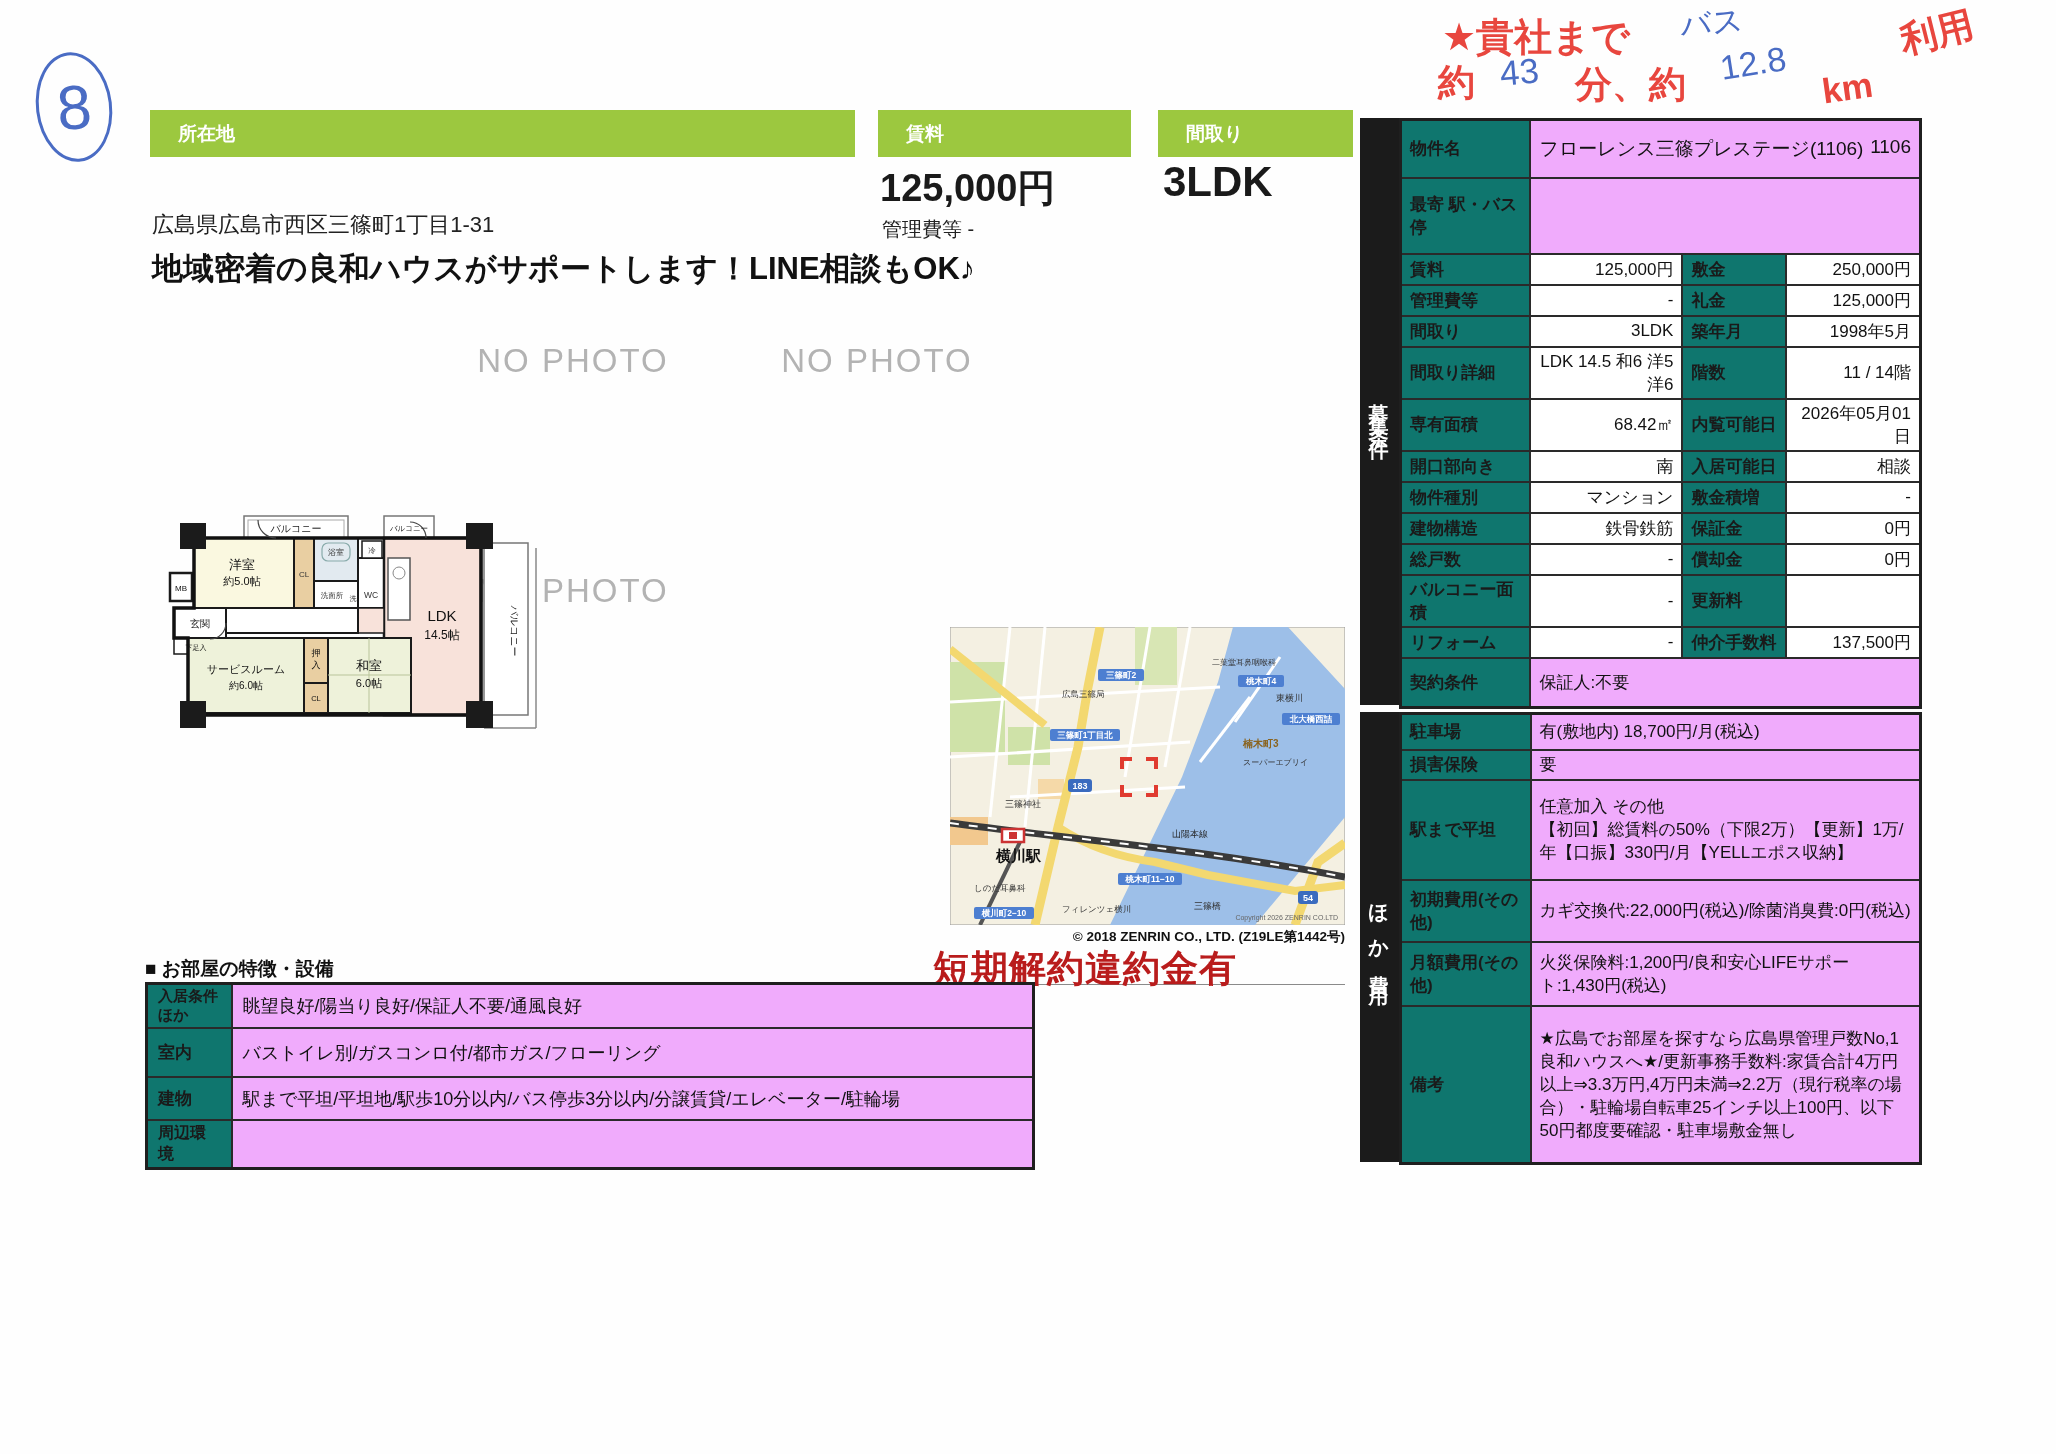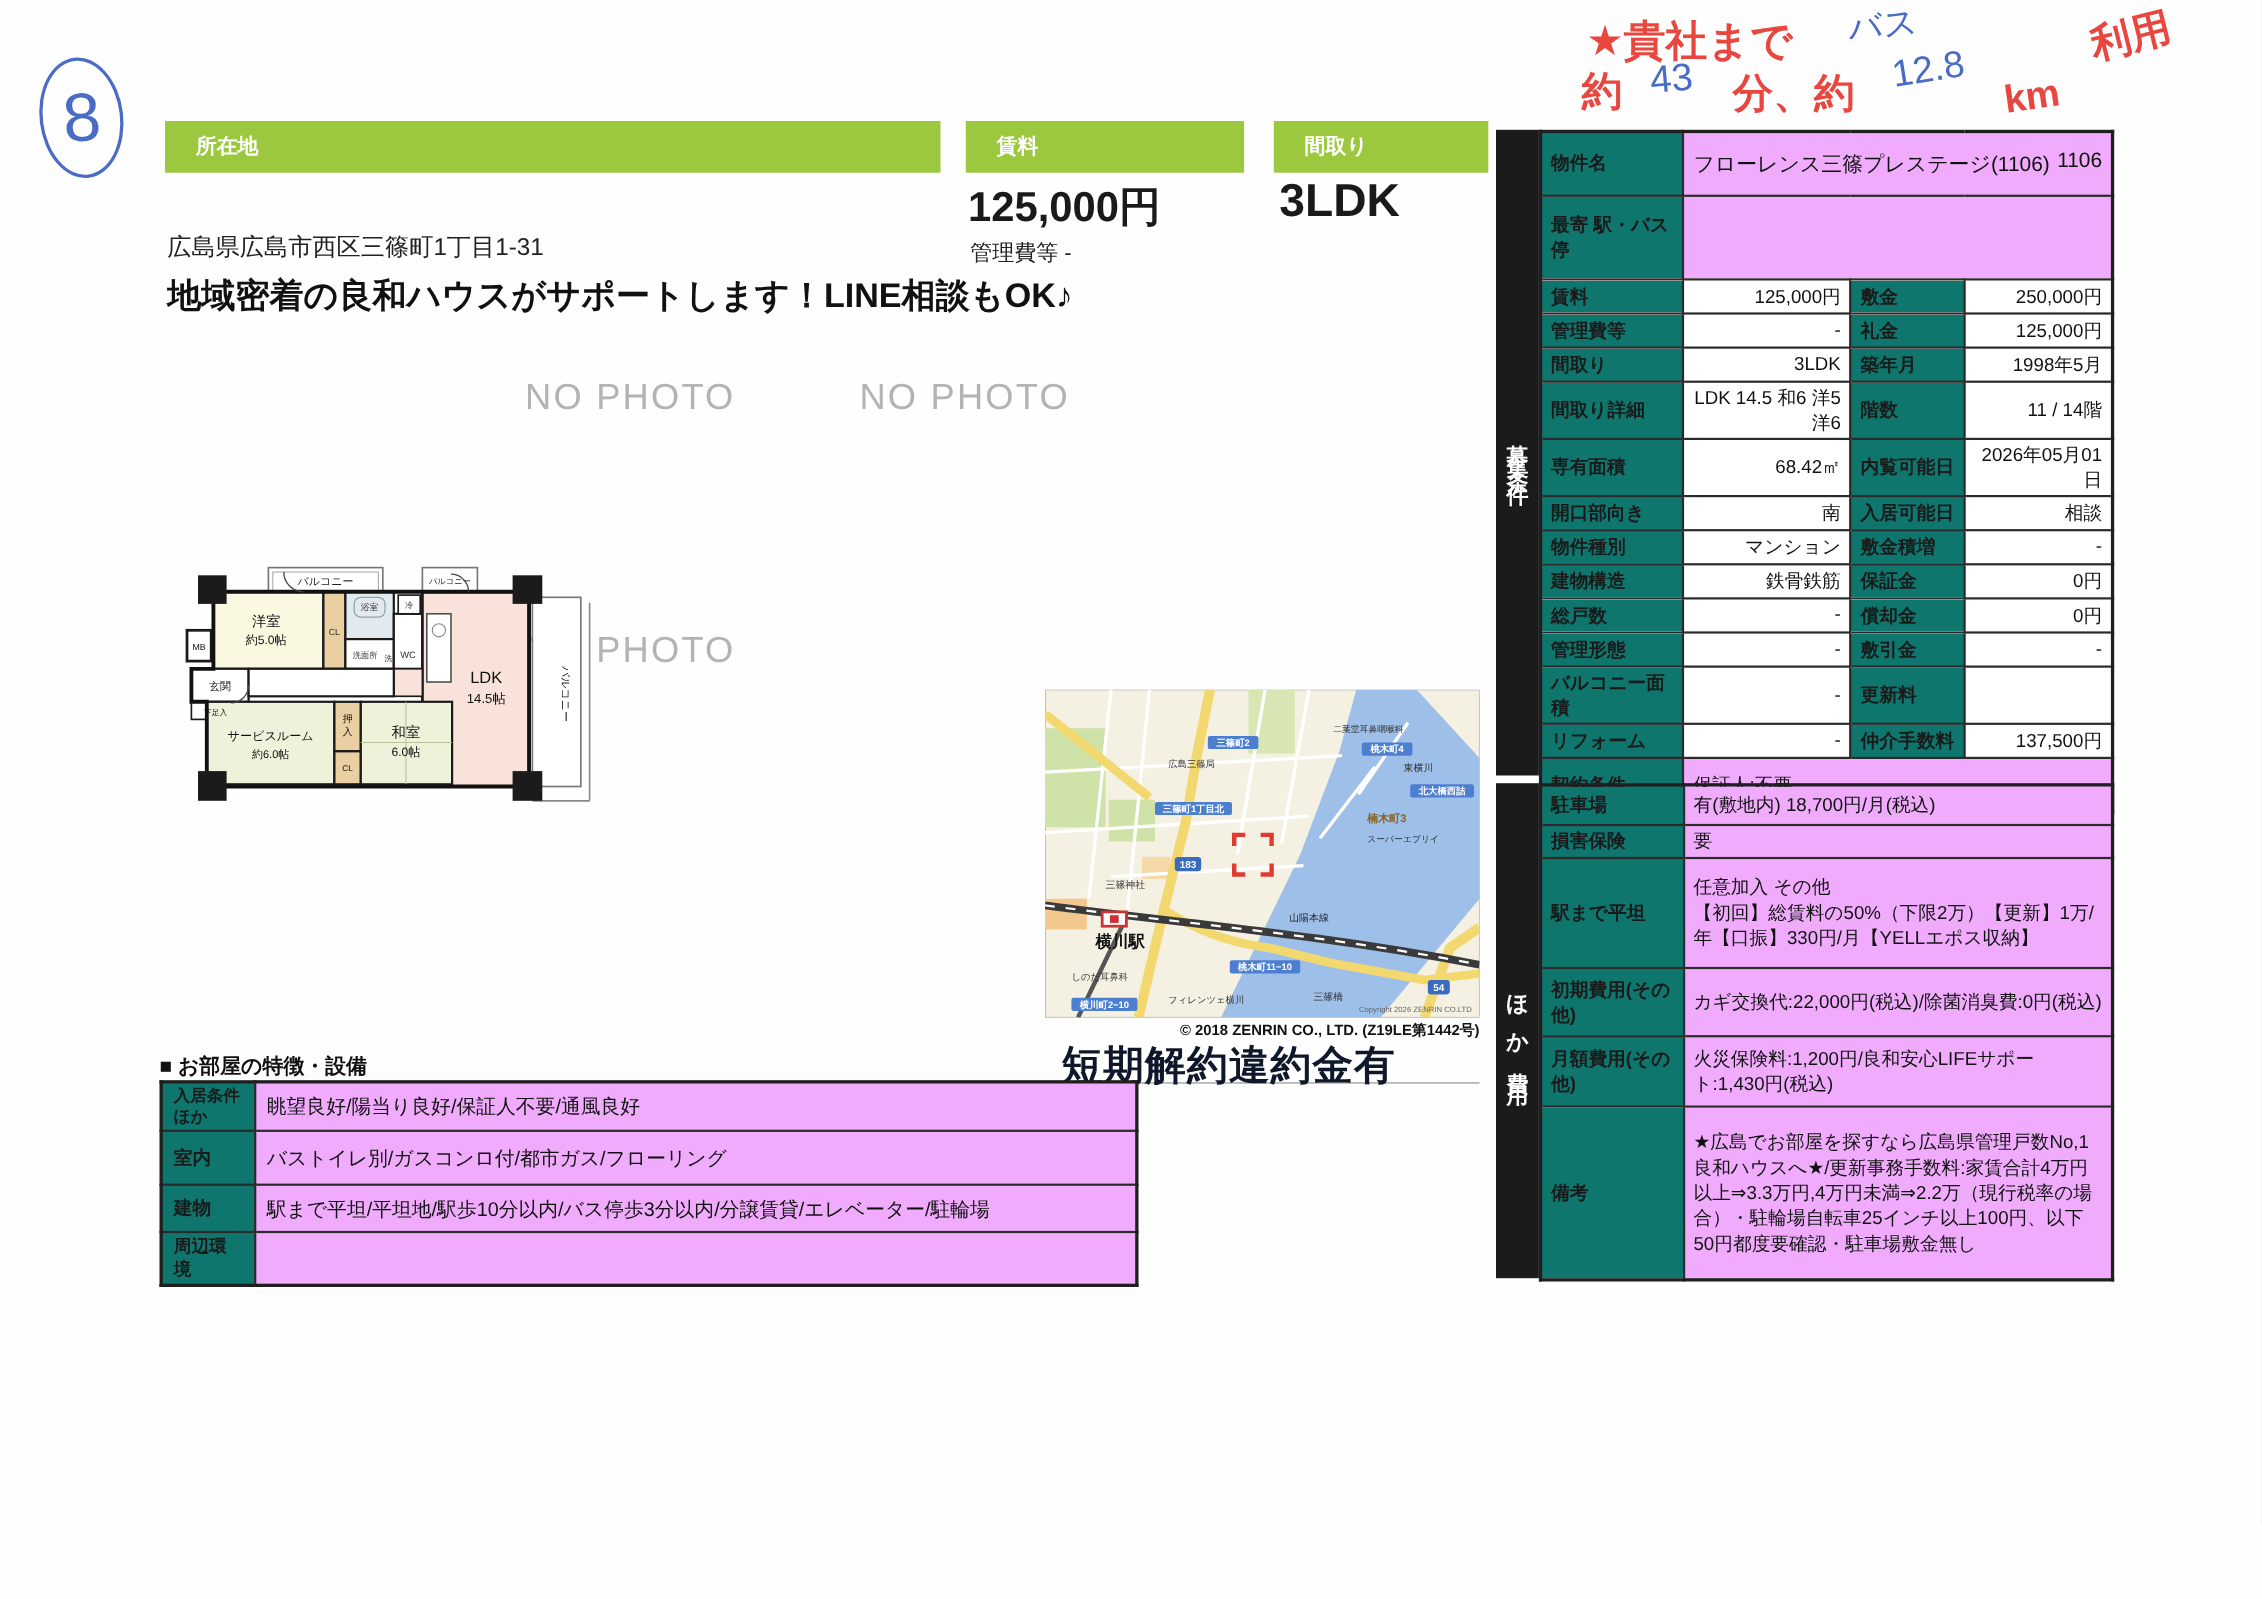--- a/index.html
+++ b/index.html
@@ -355,12 +355,6 @@
             <td class="val">0円</td>
       </tr>
       <tr style="height:31px">
-        <td class="lab">管理形態</td>
-            <td class="val">-</td>
-        <td class="lab">敷引金</td>
-            <td class="val">-</td>
-      </tr>
-      <tr style="height:31px">
         <td class="lab xs">バルコニー面積</td>
             <td class="val">-</td>
         <td class="lab">更新料</td>

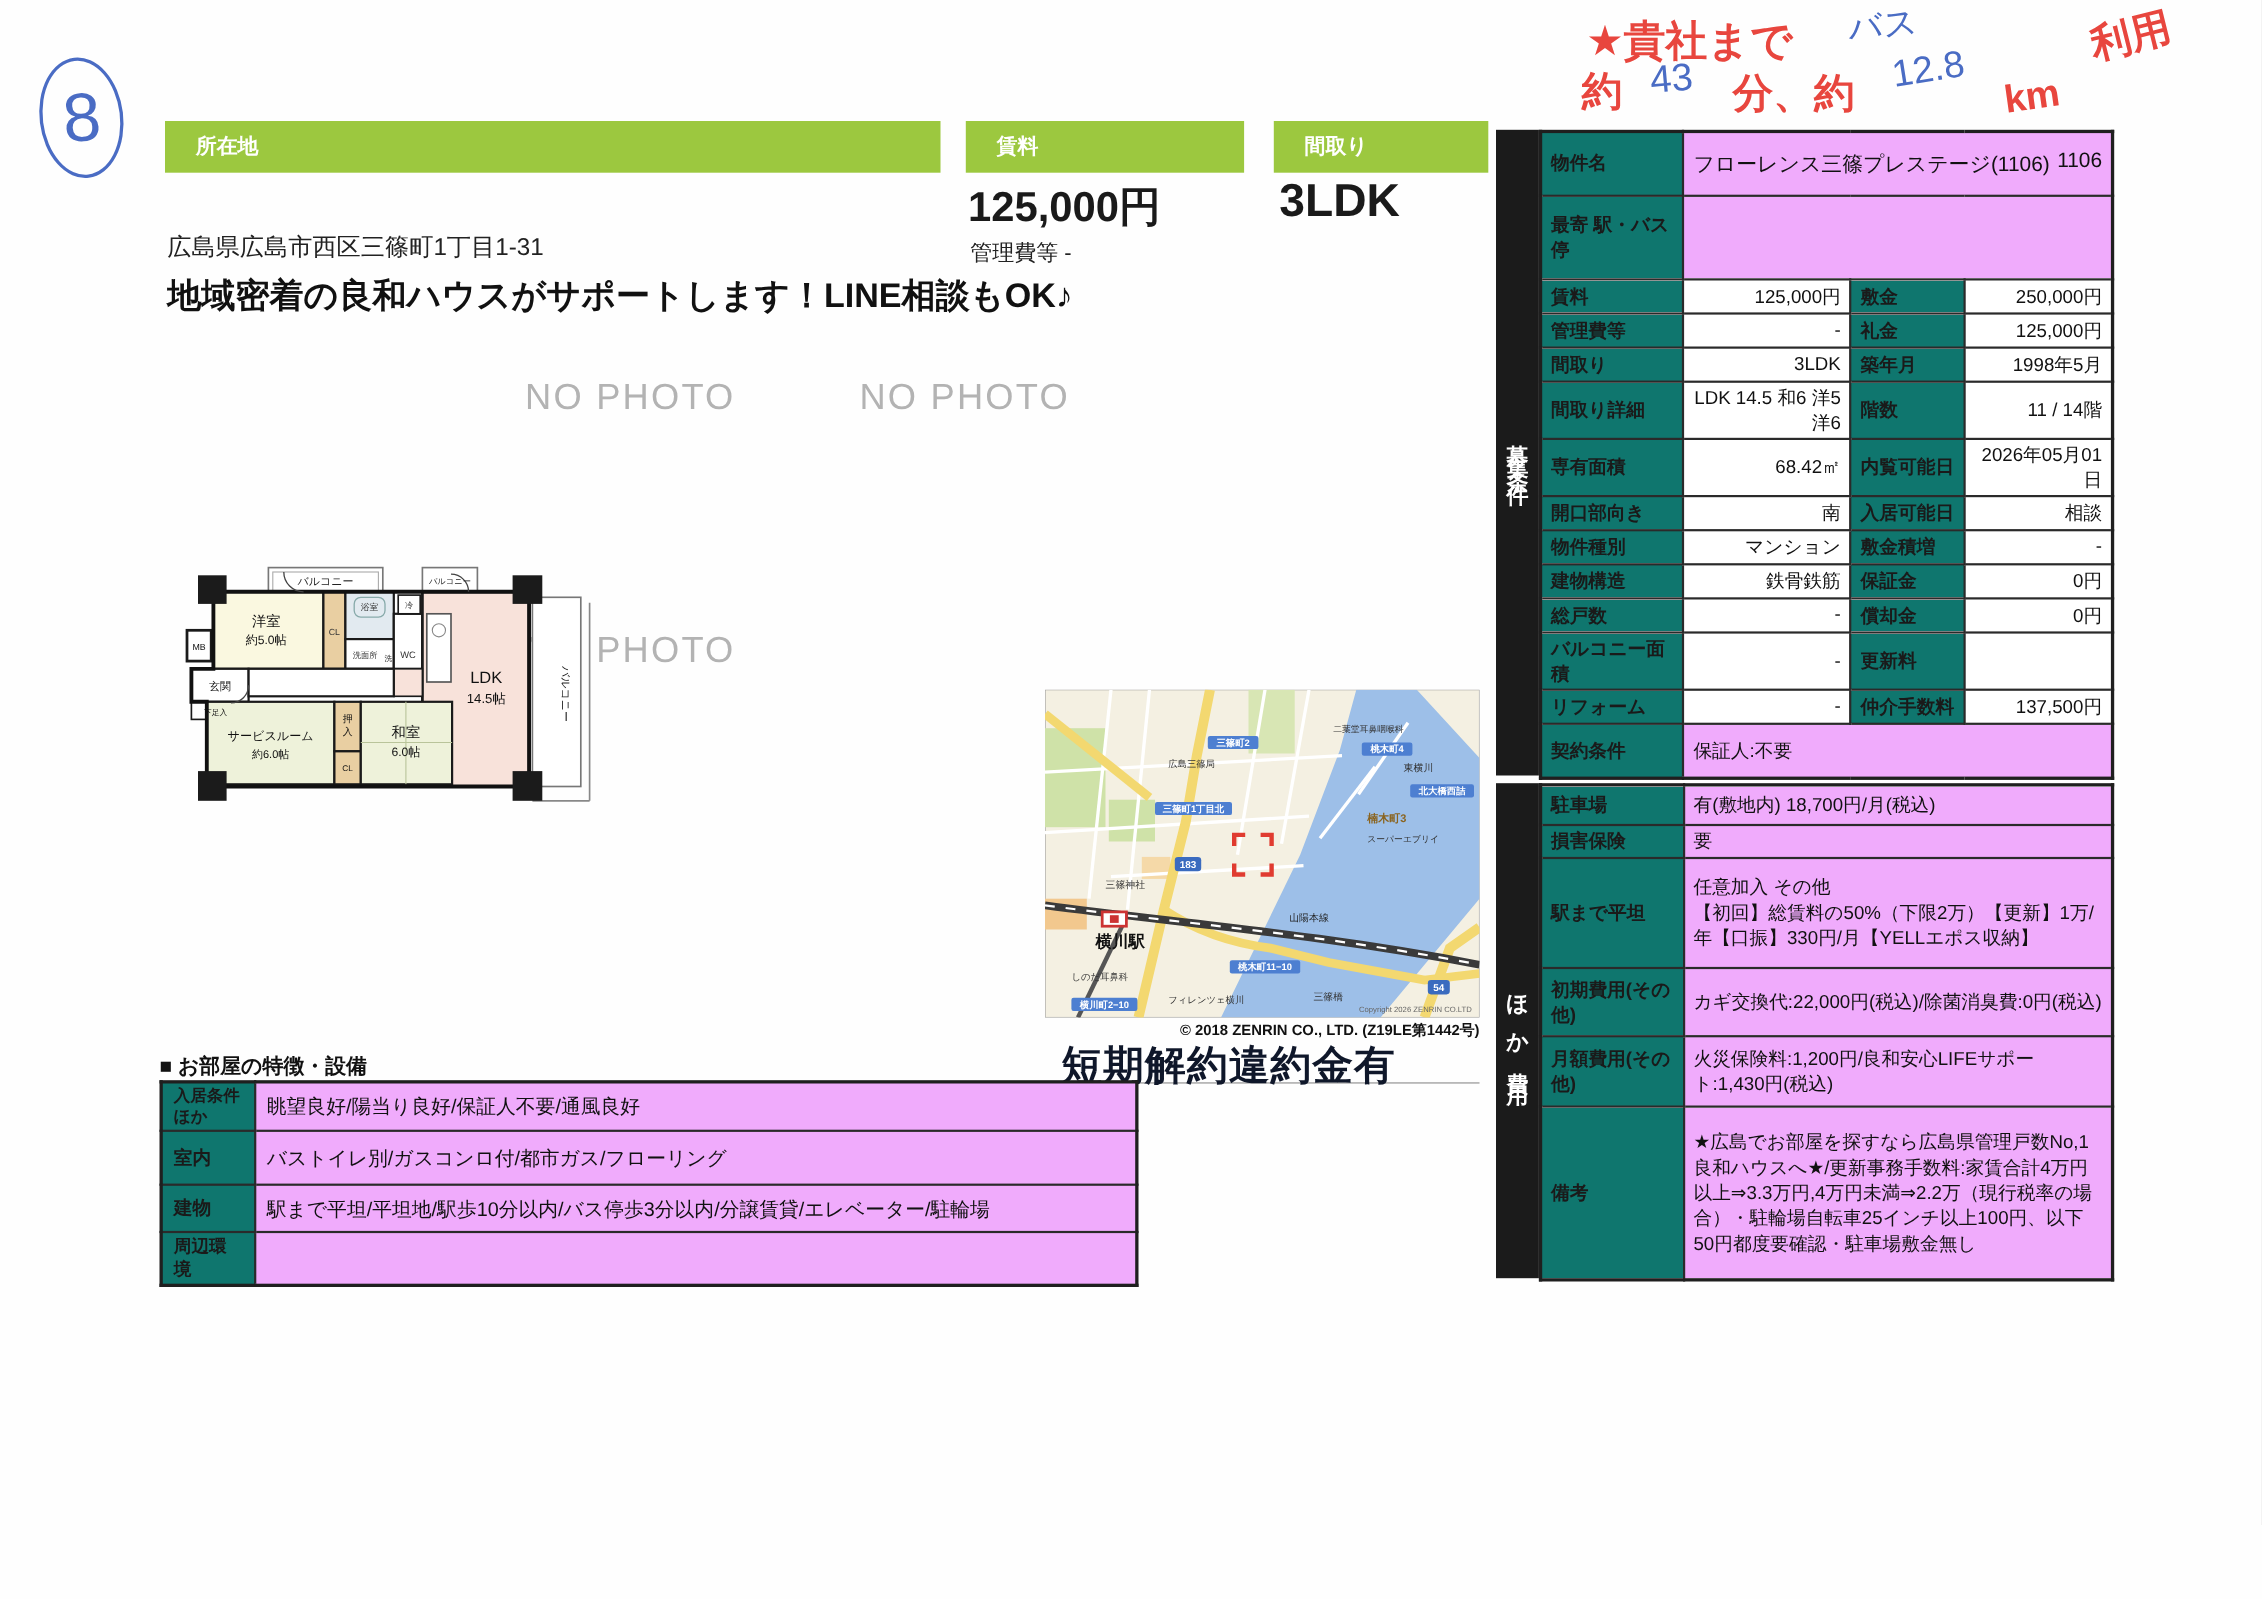--- a/index.html
+++ b/index.html
@@ -26,7 +26,7 @@
   .nophoto{position:absolute;width:230px;text-align:center;font-size:33px;color:#b3b3b3;
            letter-spacing:2px;font-weight:400;}
 
-  .stamp{position:absolute;left:933px;top:944px;font-size:37px;font-weight:bold;color:#0f172a;letter-spacing:1px;margin-left:32px;}
+  .stamp{position:absolute;left:933px;top:944px;font-size:37px;font-weight:bold;color:#b91c1c;letter-spacing:1px;}
   .divider{position:absolute;left:862px;top:984px;width:483px;height:0;border-top:1.5px solid #8a8a8a;}
 
   

